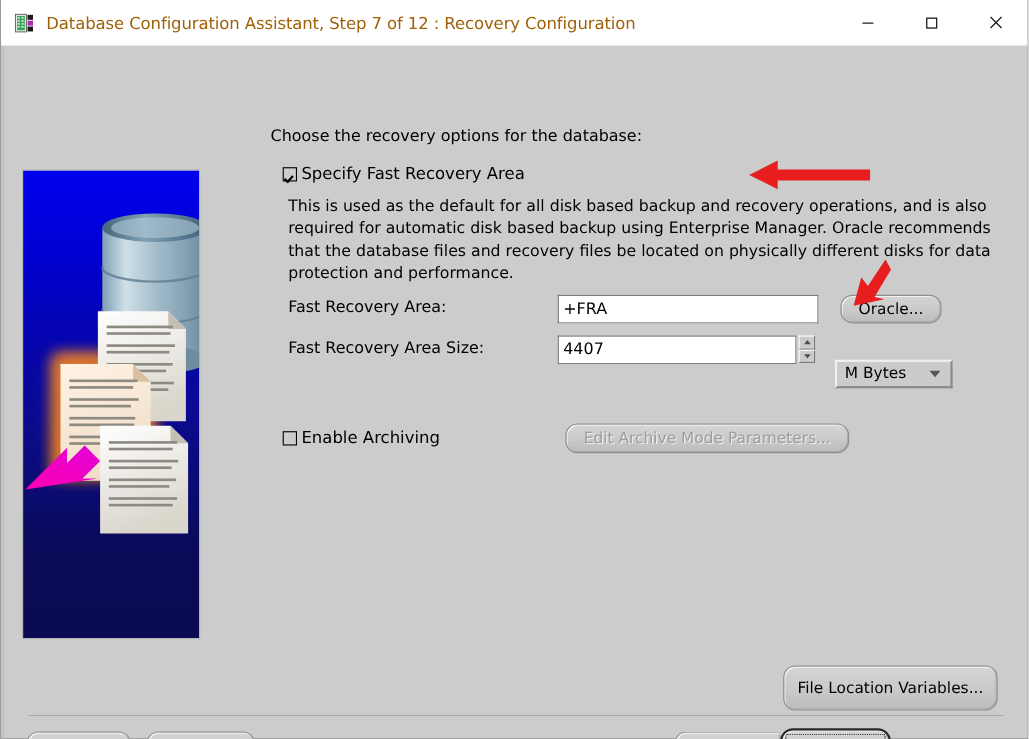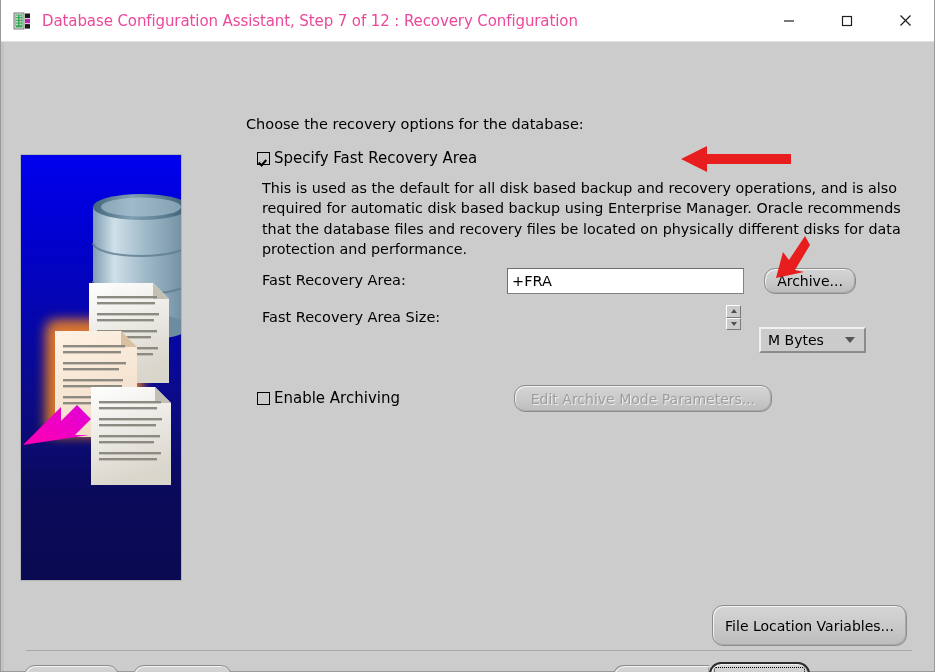--- a/index.html
+++ b/index.html
@@ -44,7 +44,7 @@
   }
   .title-text {
     font-size: 15px;
-    color: #ec4899;
+    color: #a16207;
     font-family: "DejaVu Sans", "Liberation Sans", sans-serif;
     letter-spacing: -0.1px;
     white-space: nowrap;

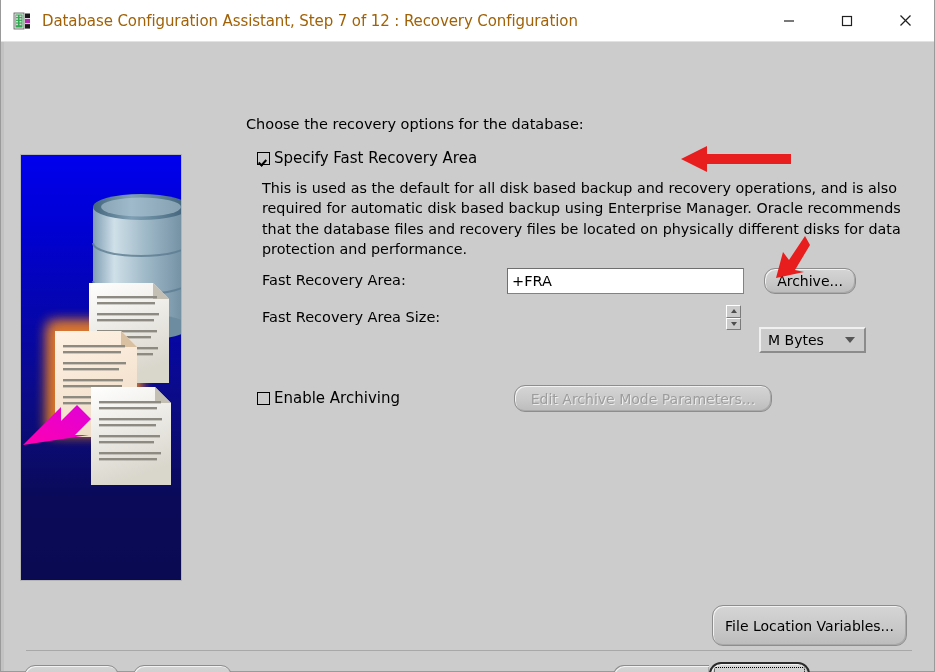--- a/index.html
+++ b/index.html
@@ -463,7 +463,7 @@
 
       <div class="field-label lbl-fra">Fast Recovery Area:</div>
       <div class="textfield tf-fra">+FRA</div>
-      <div class="rbtn btn-browse">Archive...</div>
+      <div class="rbtn btn-browse">Oracle...</div>
 
       <div class="field-label lbl-fras">Fast Recovery Area Size:</div>
       <div class="spinner">

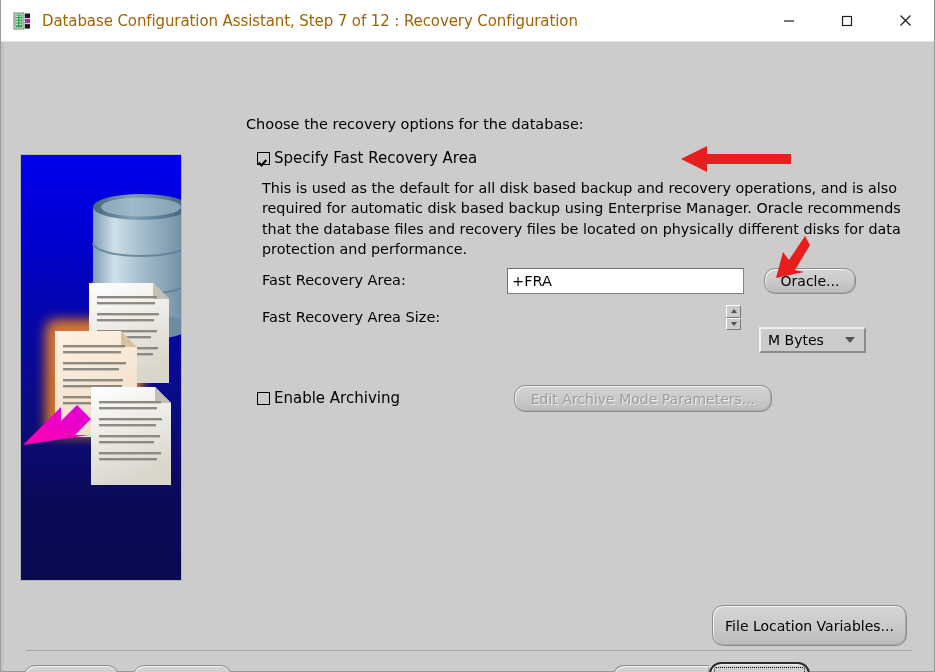--- a/index.html
+++ b/index.html
@@ -466,6 +466,7 @@
       <div class="rbtn btn-browse">Oracle...</div>
 
       <div class="field-label lbl-fras">Fast Recovery Area Size:</div>
+      <div class="textfield tf-size">4407</div>
       <div class="spinner">
         <div class="spin-btn">
             <span class="tri-up"></span>

